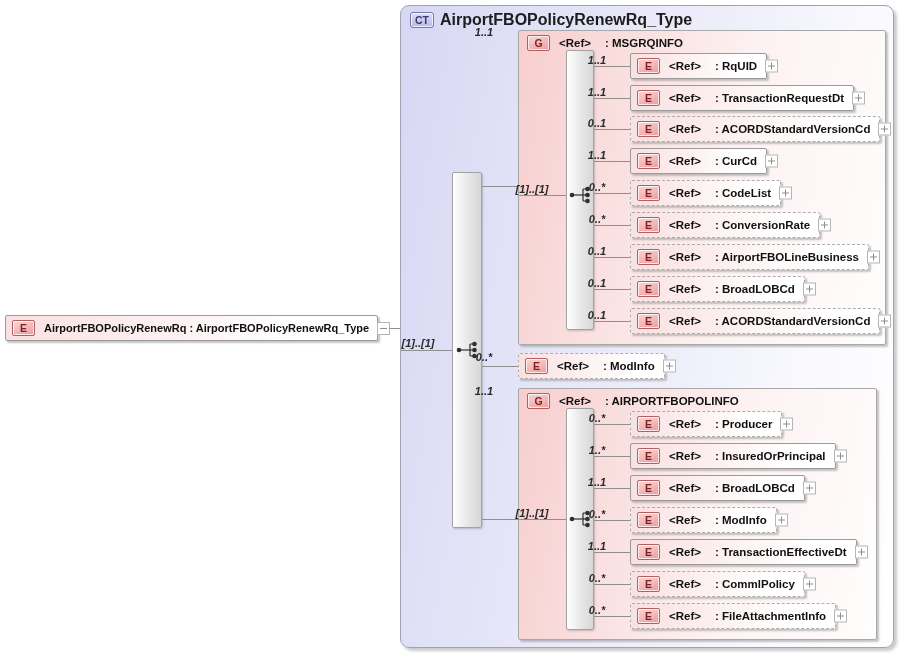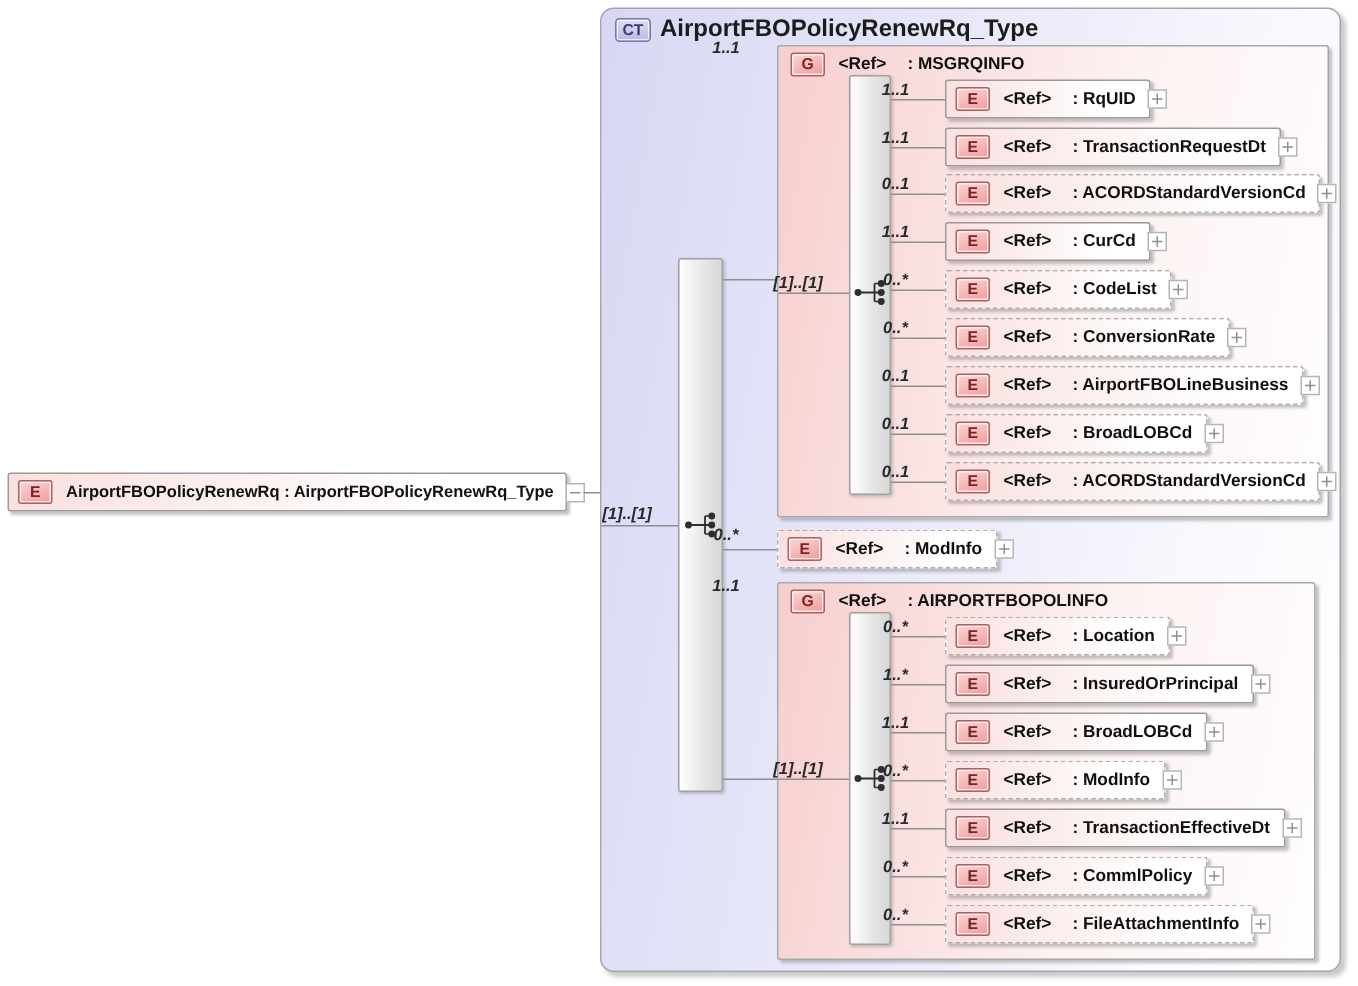--- a/index.html
+++ b/index.html
@@ -218,7 +218,7 @@
     <div class="node-box dashed" style="left: 630px; top: 411px;">
       <span class="badge red">E</span>
       <span class="ref">&lt;Ref&gt;</span>
-      <span class="node-label">: Location</span>
+      <span class="node-label">: Producer</span>
       <div class="expand plus attached"></div>
     </div>
     <div class="hline" style="left: 594px; top: 456px; width: 36px;"></div>

